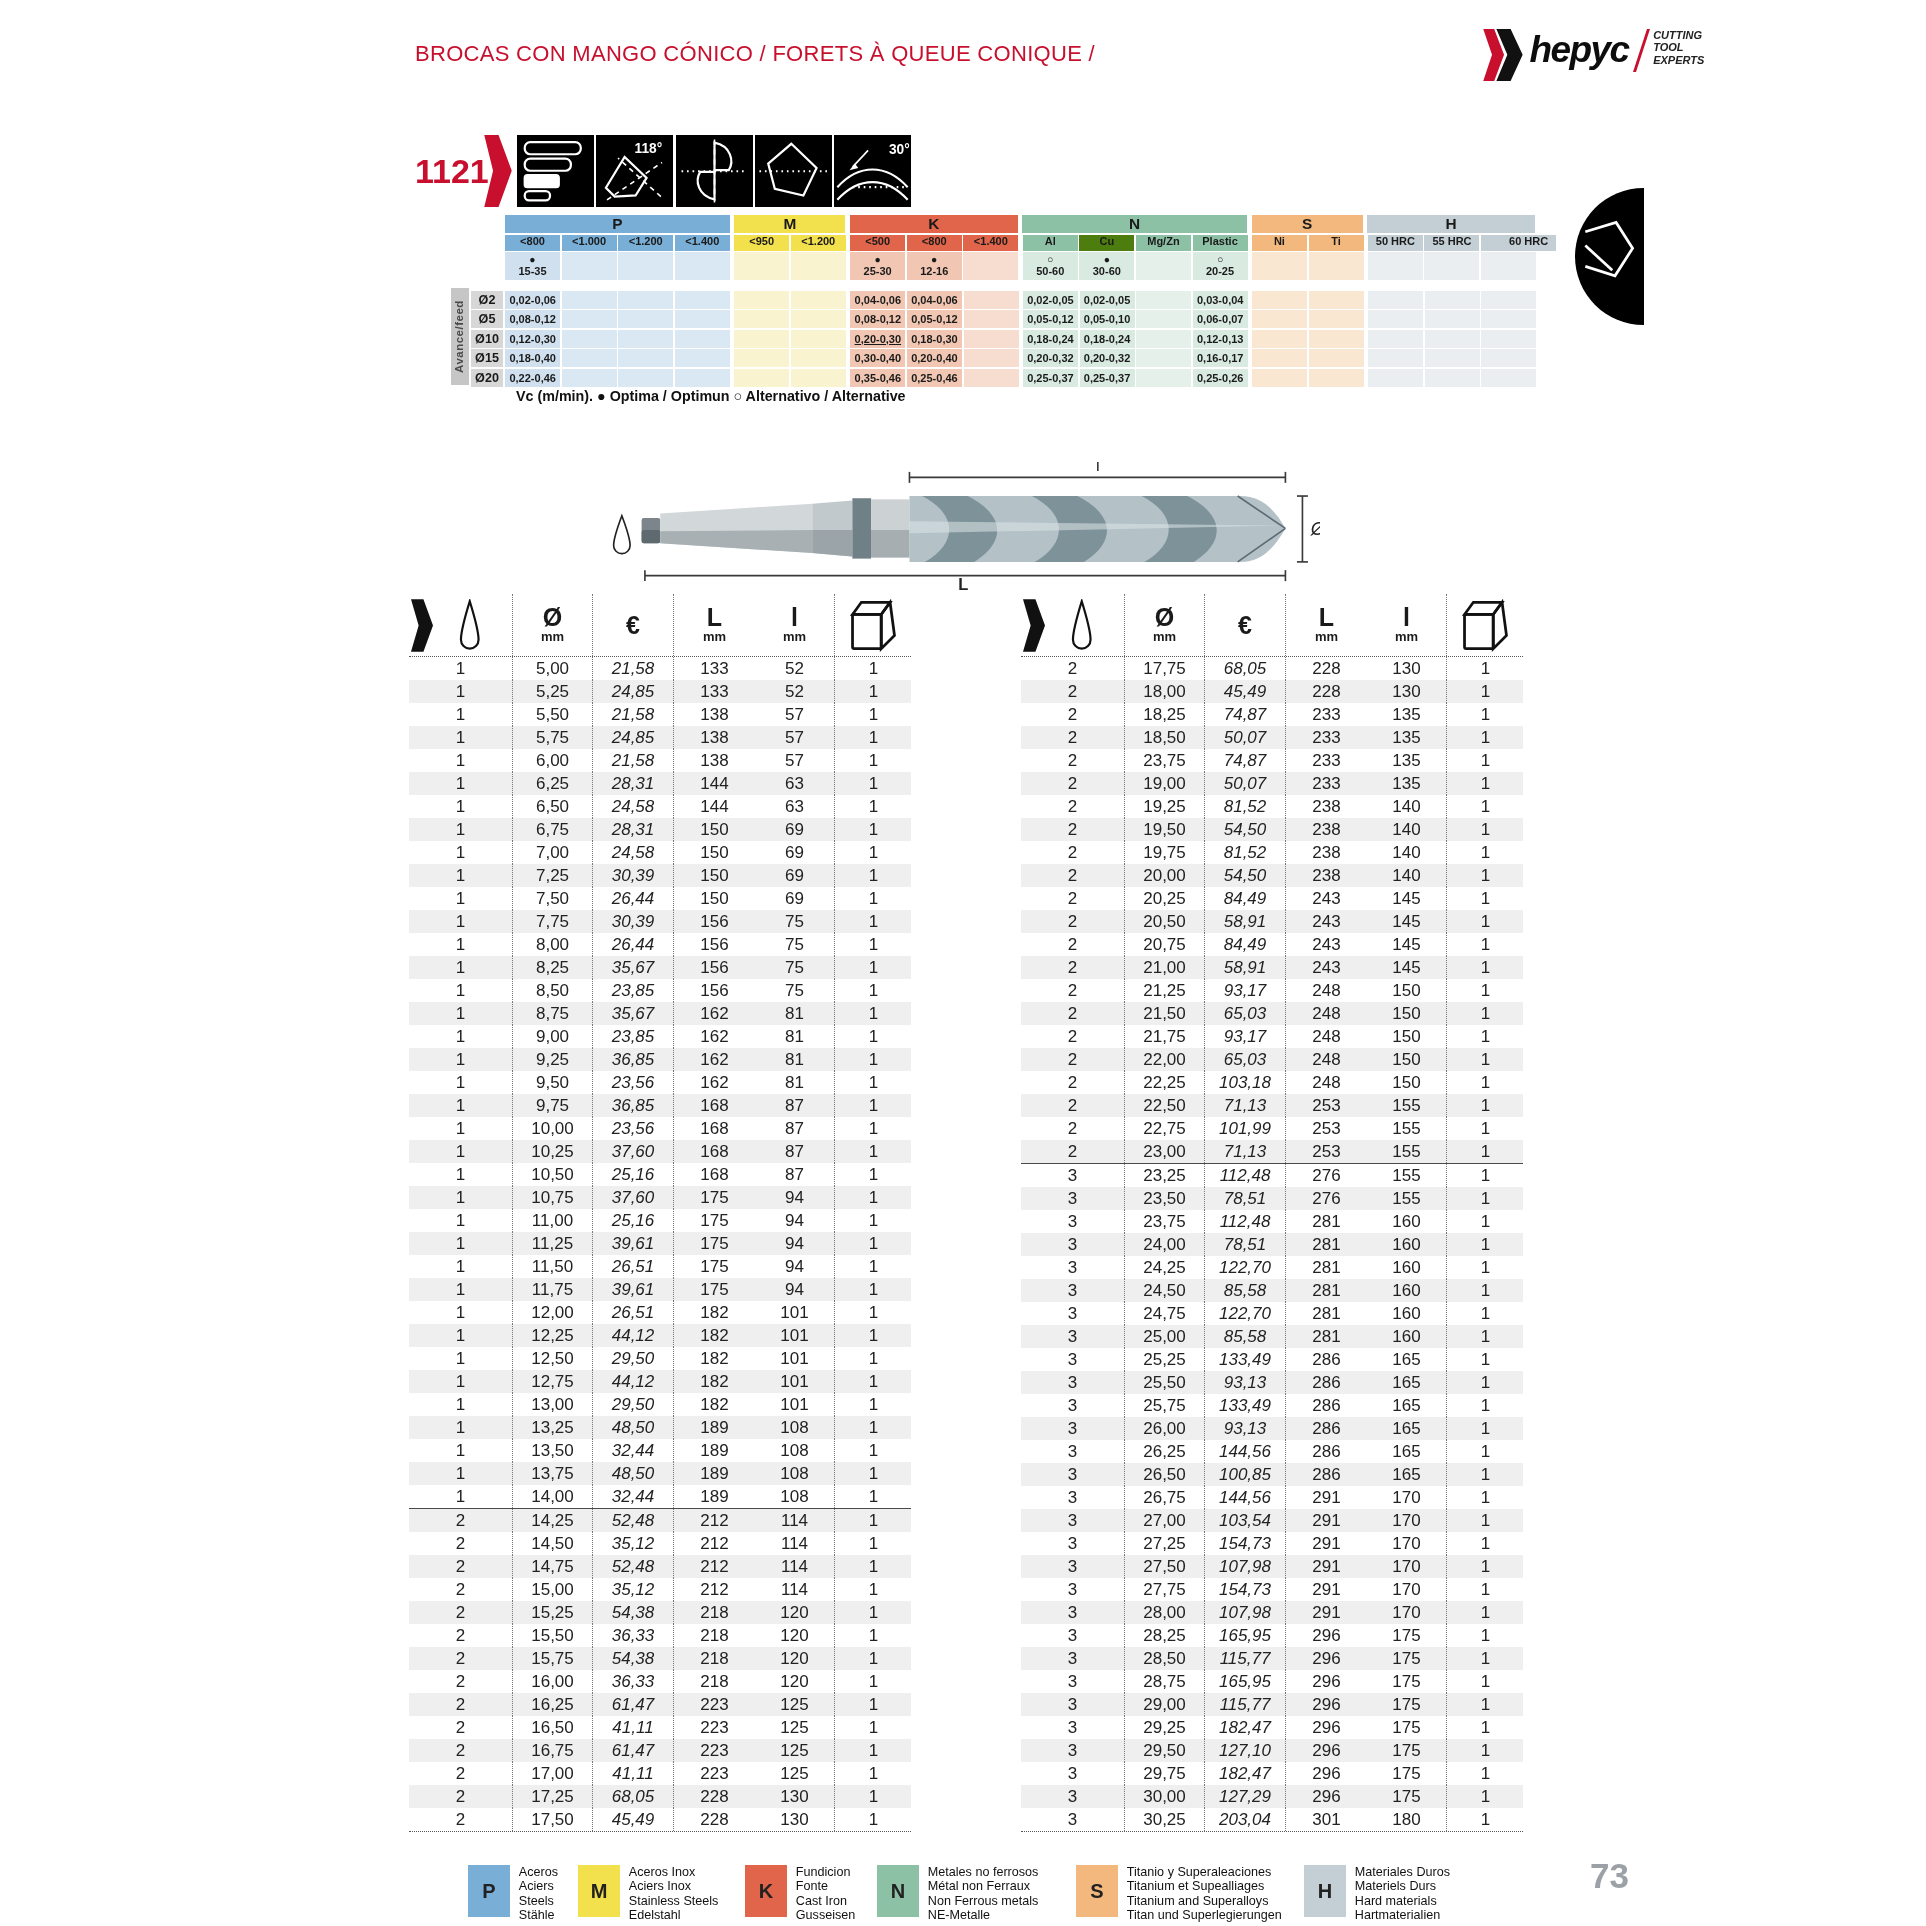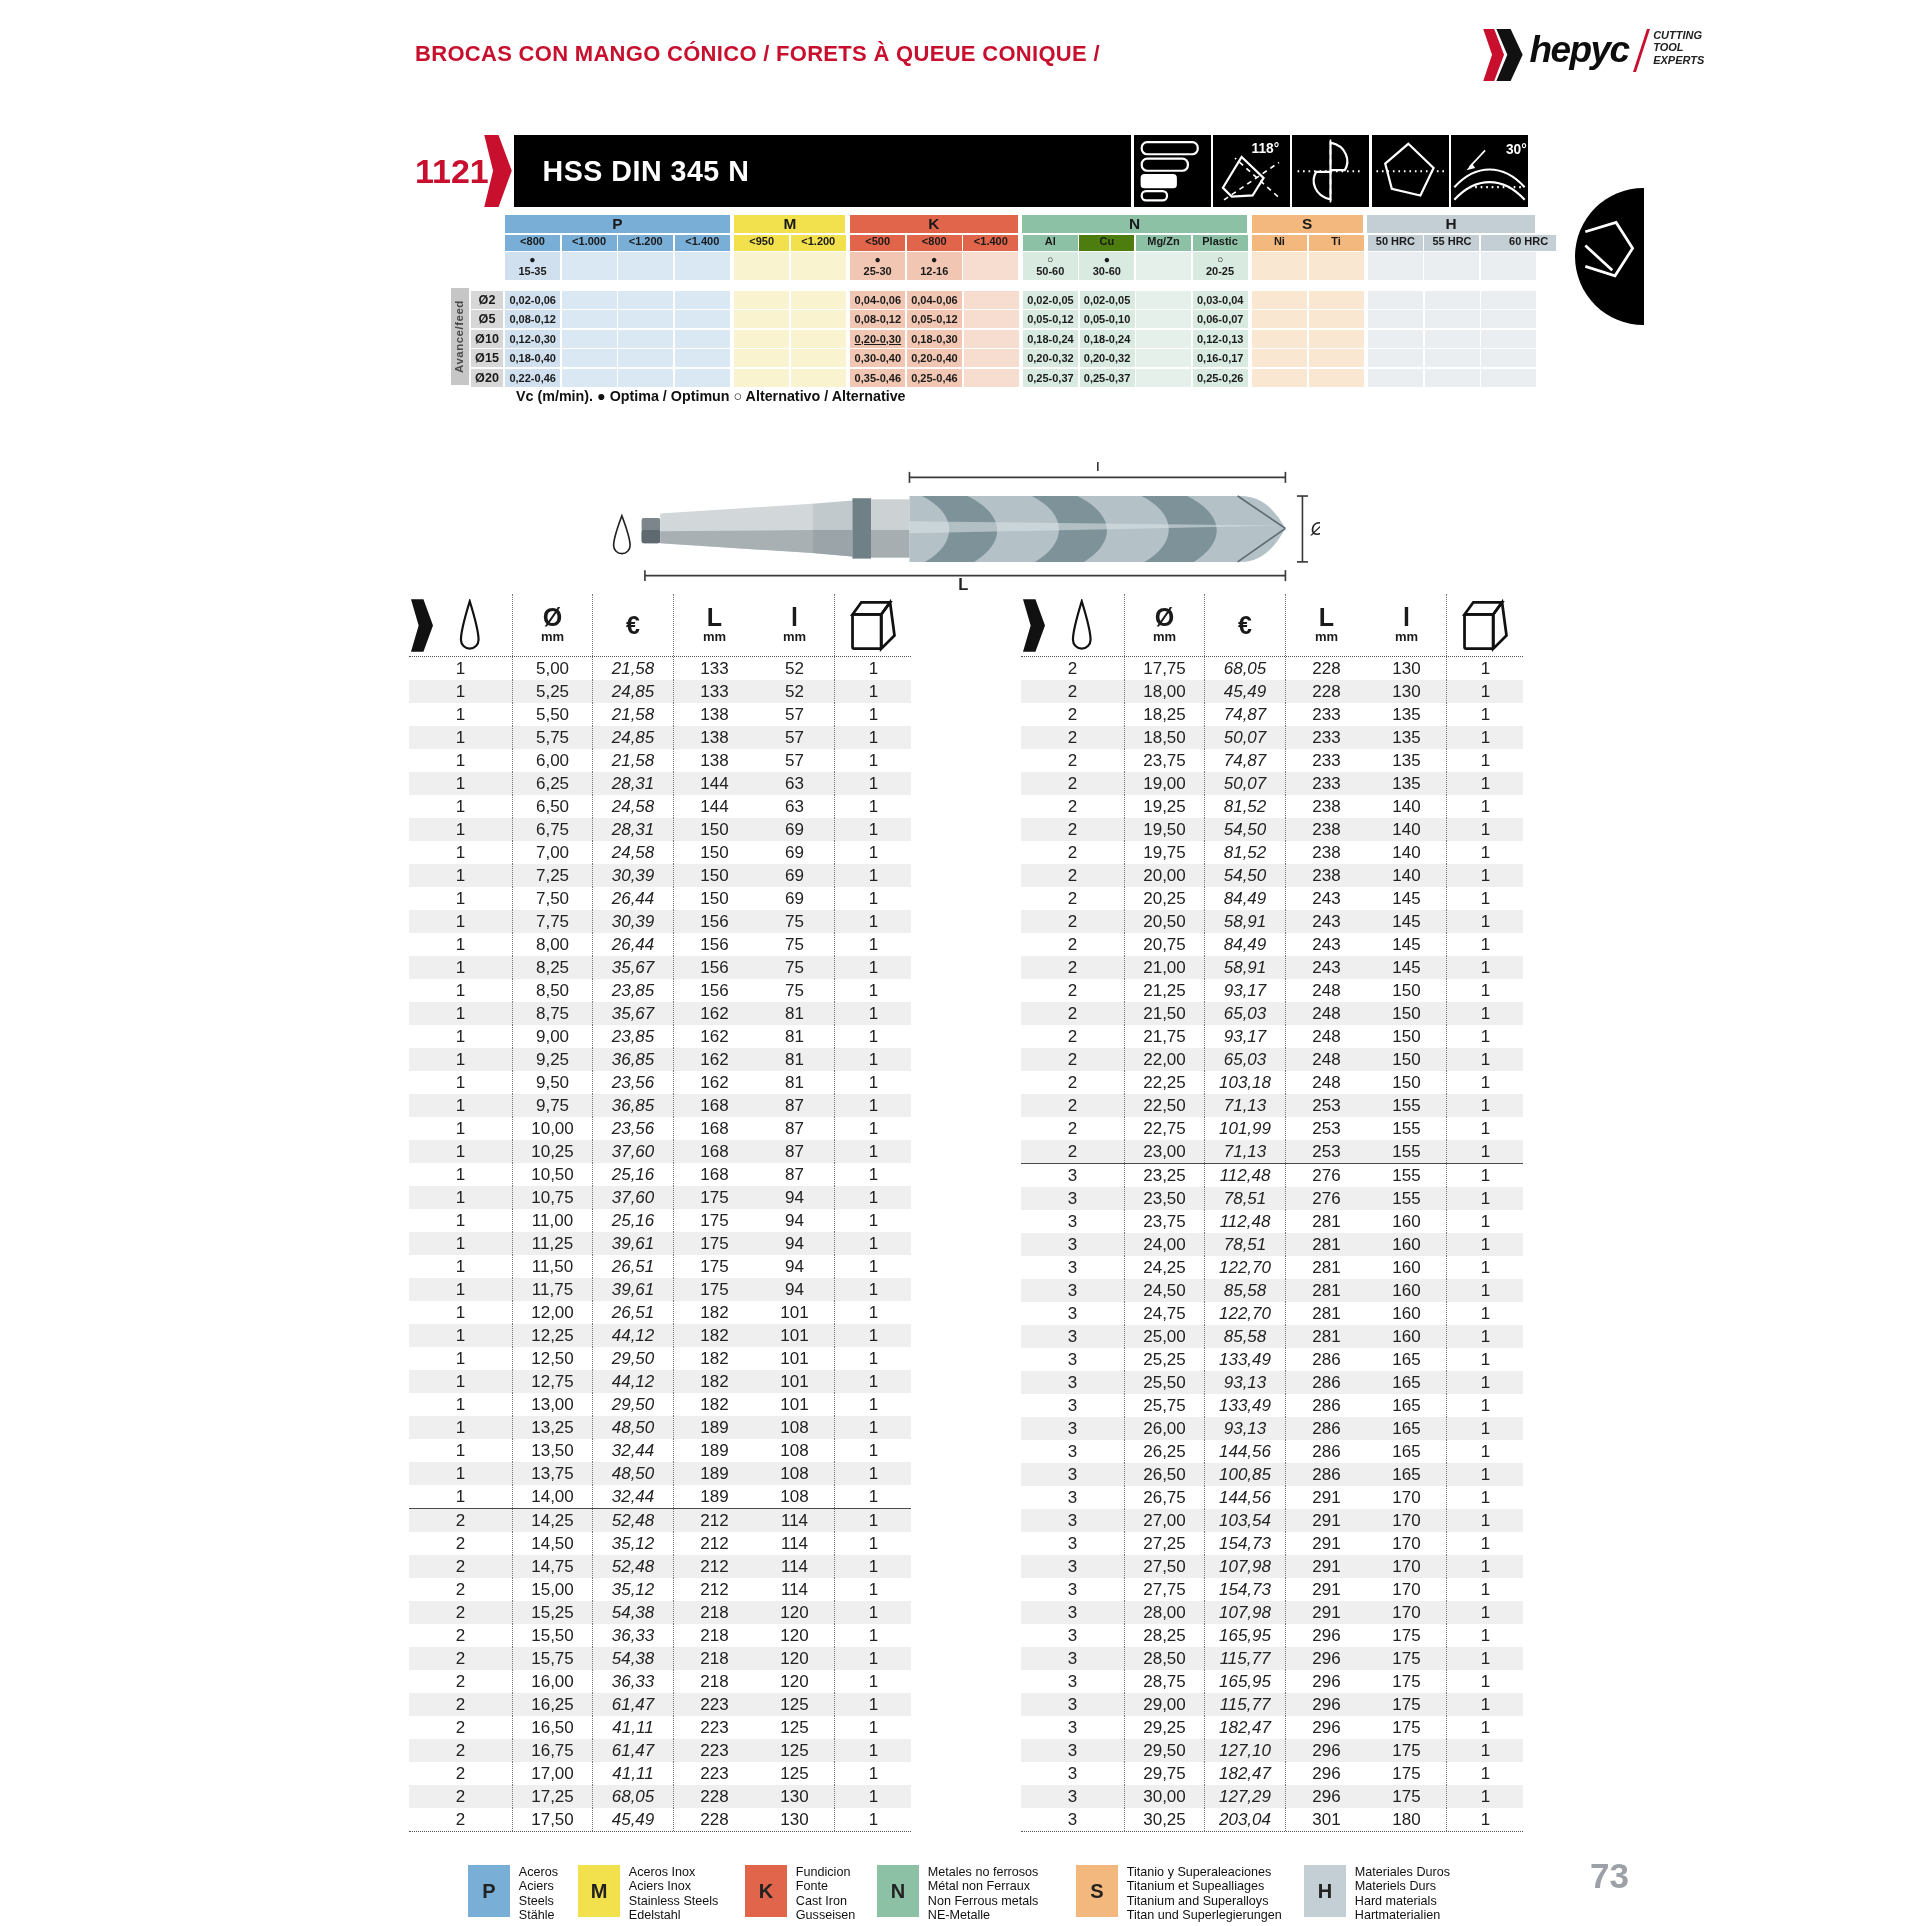--- a/index.html
+++ b/index.html
@@ -9,7 +9,7 @@
   }
   
   .title-block{position:absolute;left:415px;top:40px;}
-  .title-line{color:#C8102E;font-size:22px;font-weight:700;line-height:28px;letter-spacing:0.3px;}
+  .title-line{color:#C8102E;font-size:22px;font-weight:400;line-height:28px;letter-spacing:0.3px;}
   .logo{position:absolute;left:1483px;top:28.6px;display:flex;align-items:flex-start;}
   .logo-word{font-size:37px;font-weight:800;font-style:italic;letter-spacing:-1.6px;color:#0d0d0d;margin-left:5.5px;}
   .logo-slash{width:2.7px;height:43px;background:#C8102E;transform:skewX(-18deg);margin:0 10px 0 12px;}

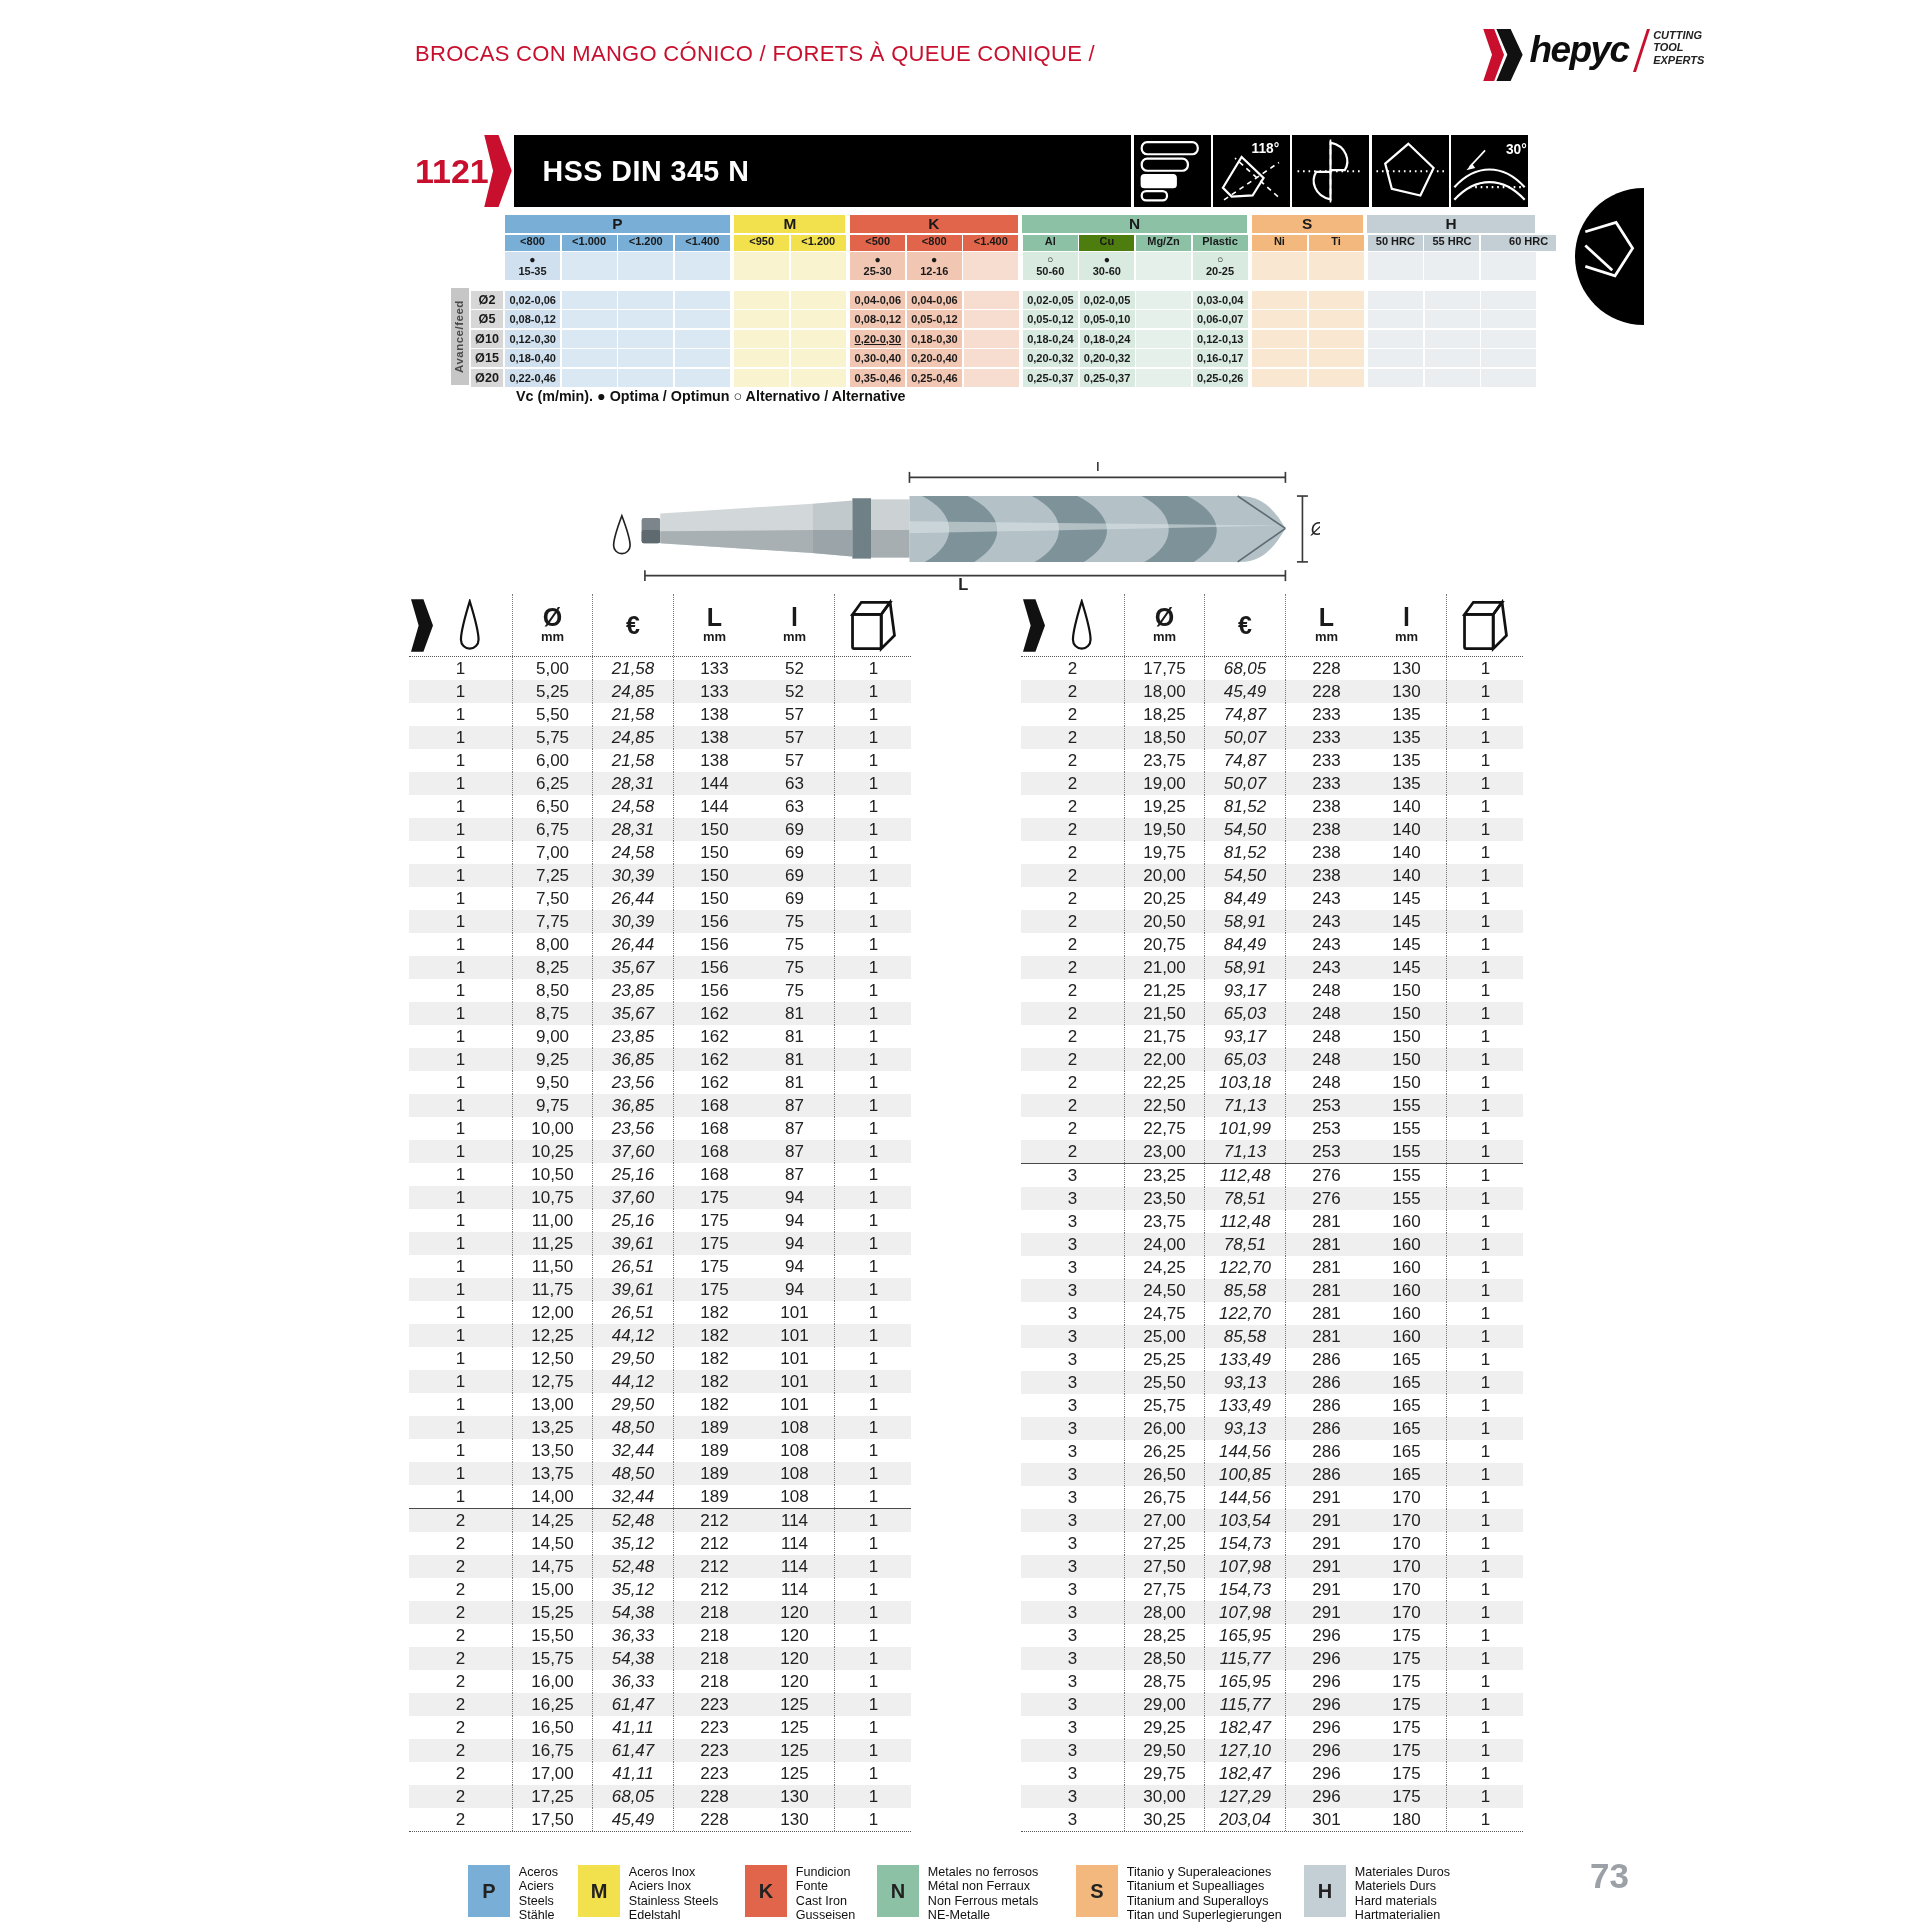--- a/index.html
+++ b/index.html
@@ -105,7 +105,6 @@
   <svg class="prod-chevron" viewBox="0 0 58 131">
     <polygon points="4,0 30,0 54,65 30,131 4,131 20,65" fill="#C8102E"></polygon>
   </svg>
-  <div class="prod-black-bar">HSS DIN 345 N</div>
   <div class="tiles">
     <div class="tile">
       <svg viewBox="0 0 140 131" fill="none" stroke="#fff" stroke-width="4">

